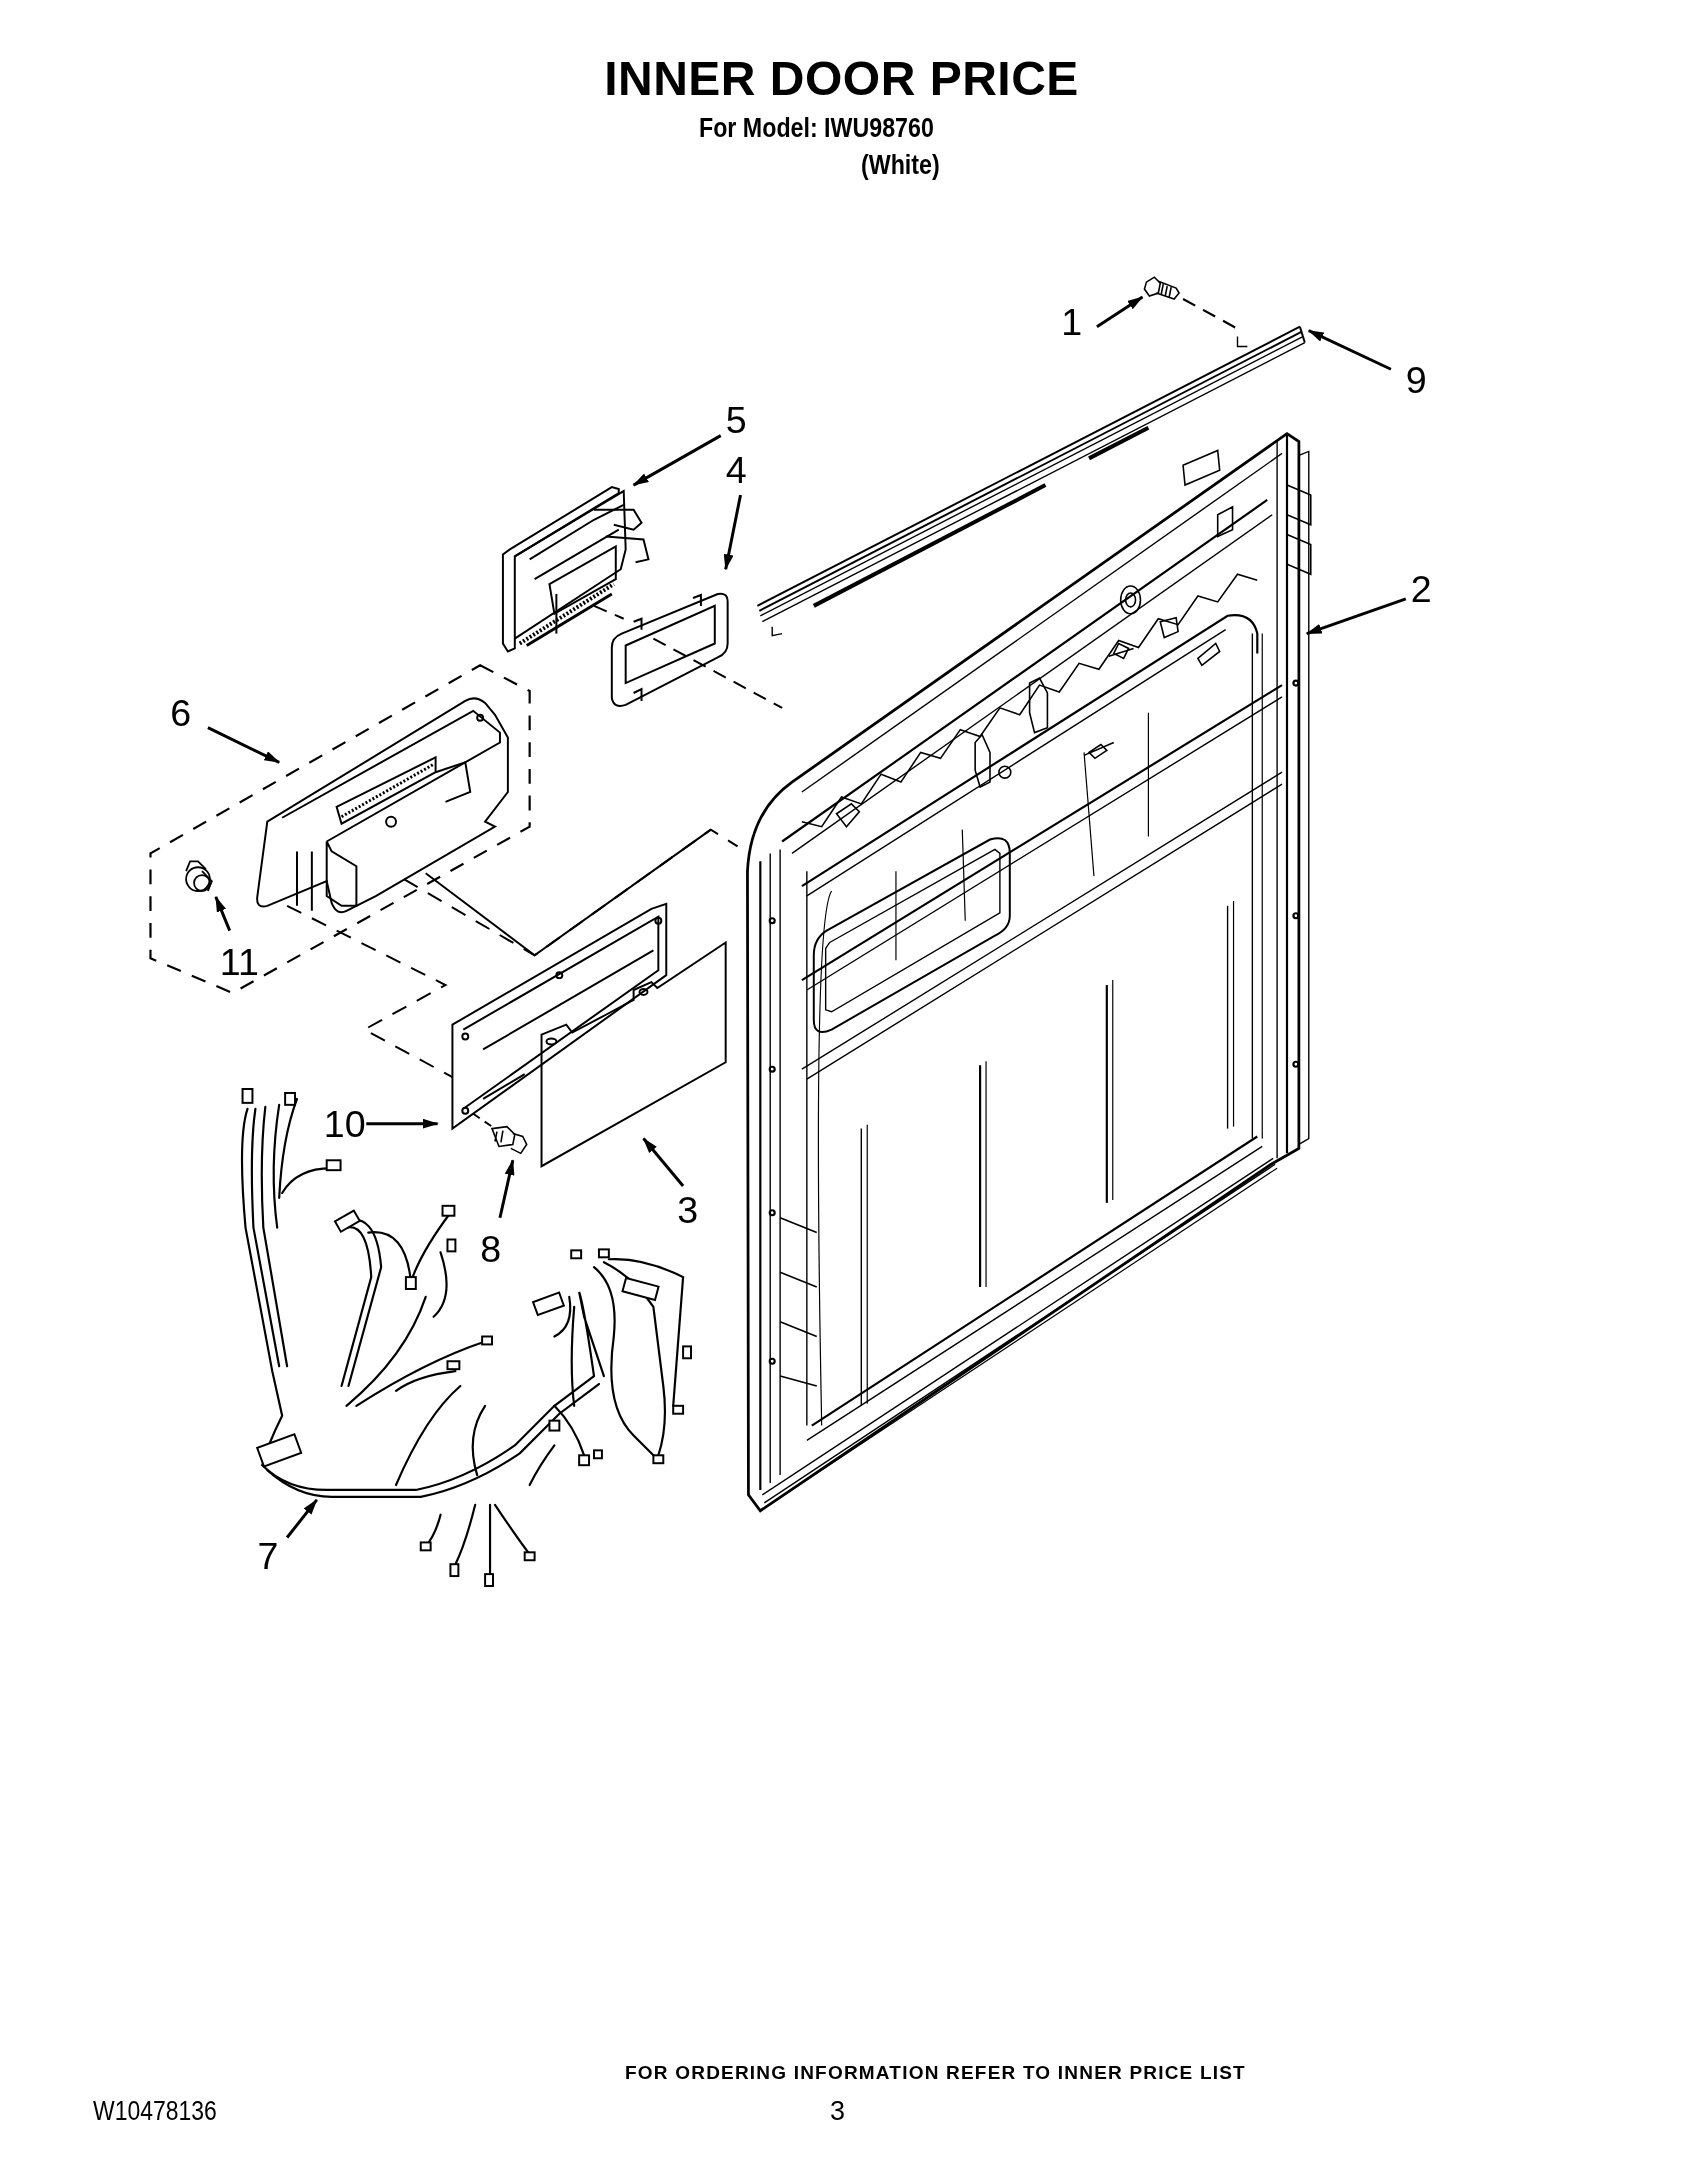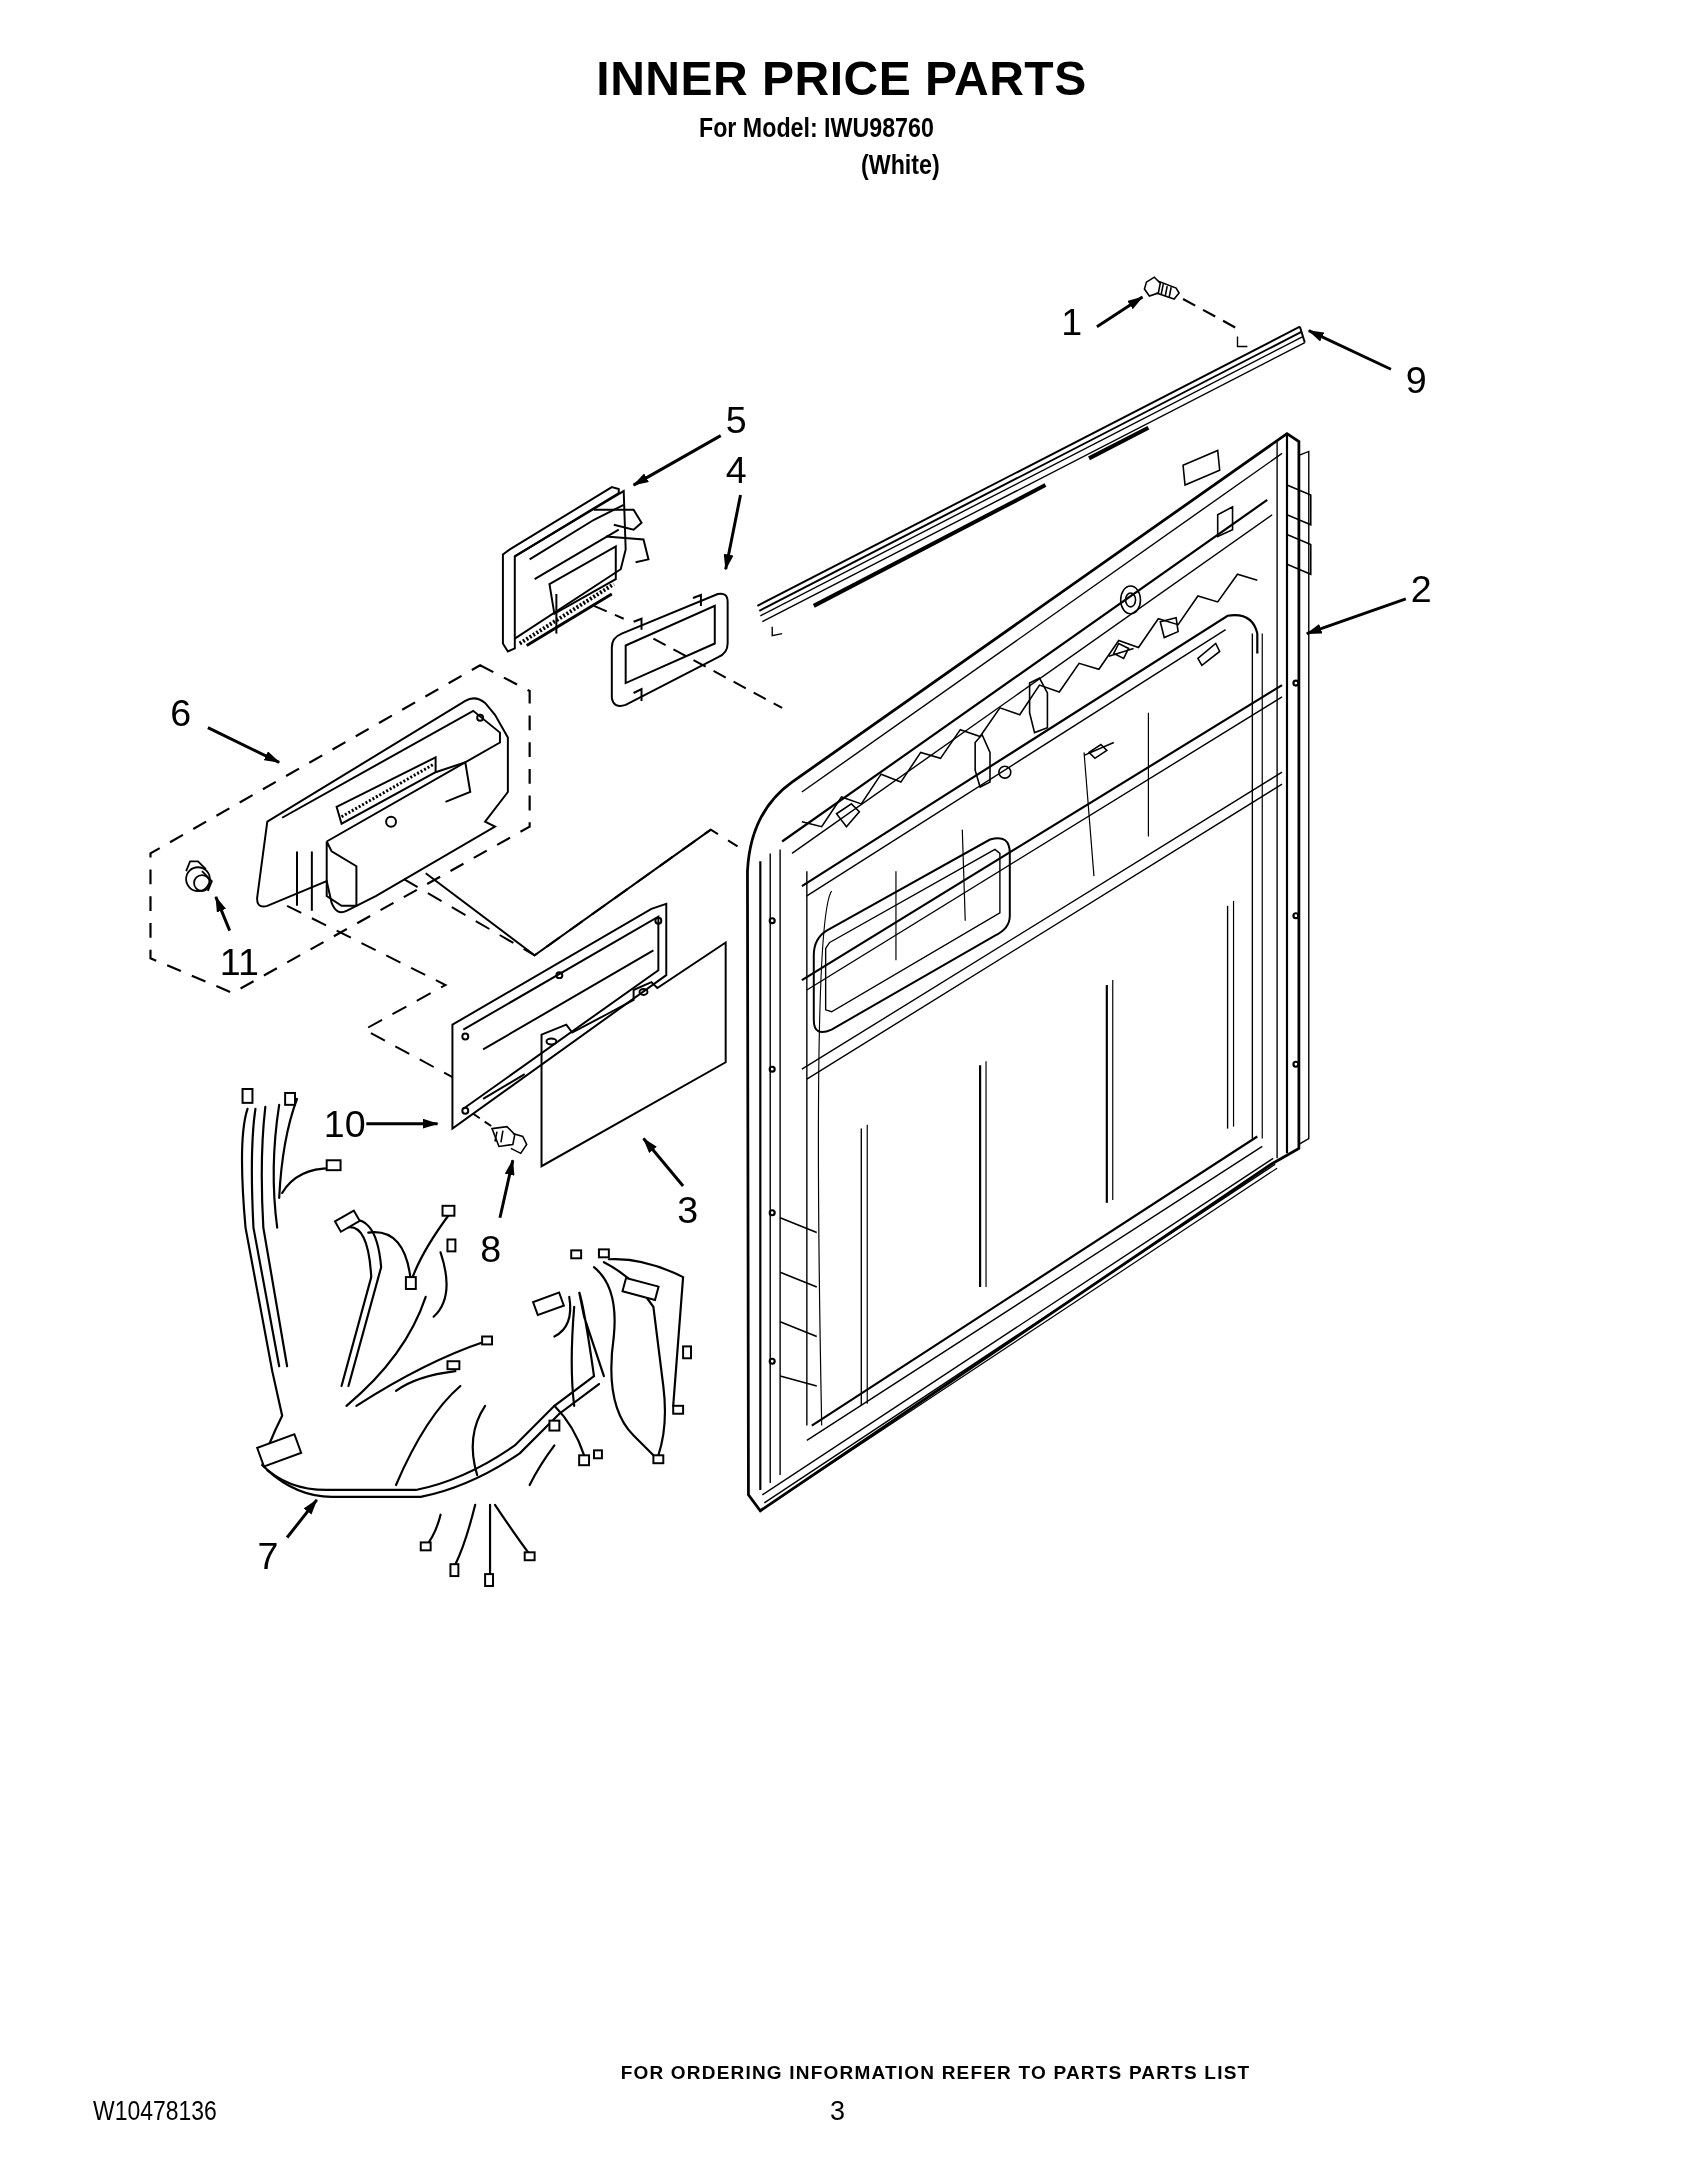--- a/index.html
+++ b/index.html
@@ -22,7 +22,7 @@
 </head>
 <body>
 
-<div class="title">INNER PRICE PARTS</div>
+<div class="title">INNER DOOR PRICE</div>
 <div class="subtitle">For Model: IWU98760</div>
 <div class="color">(White)</div>
 

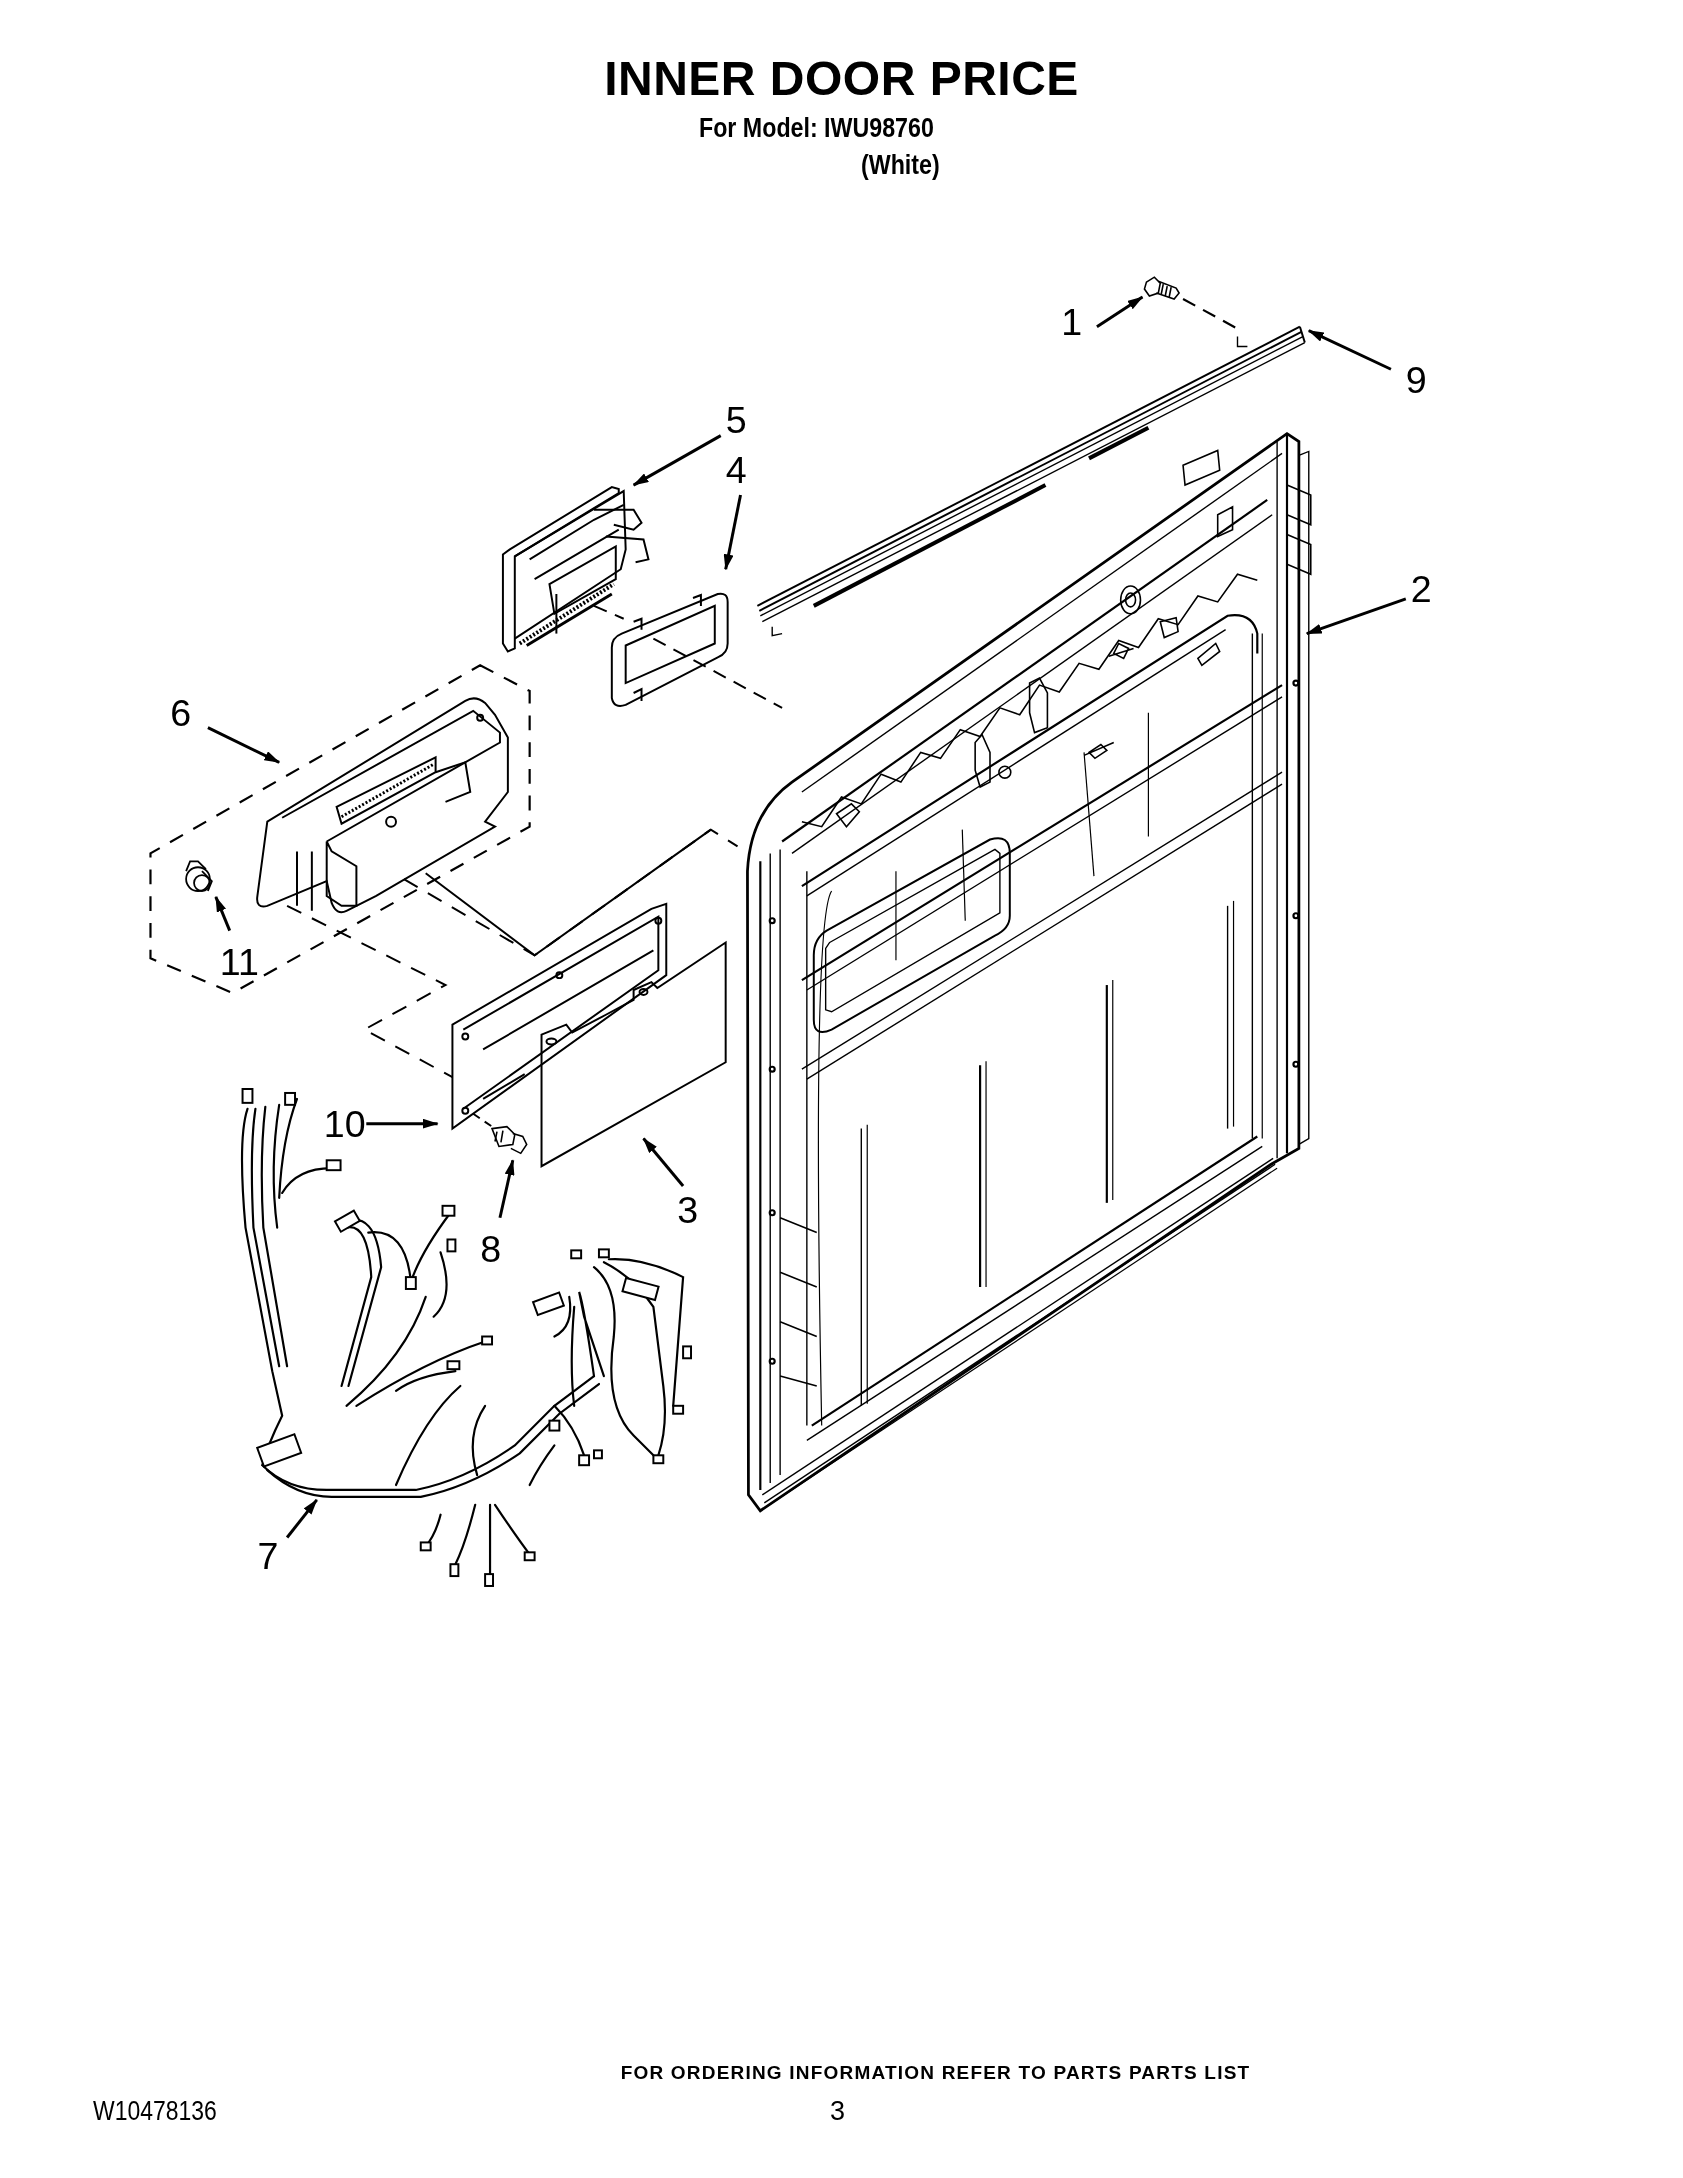--- a/index.html
+++ b/index.html
@@ -286,7 +286,7 @@
   </g>
 </svg>
 
-<div class="footer-note">FOR ORDERING INFORMATION REFER TO PARTS PARTS LIST</div>
+<div class="footer-note">FOR ORDERING INFORMATION REFER TO INNER PRICE LIST</div>
 <div class="doc-num">W10478136</div>
 <div class="page-num">3</div>
 

